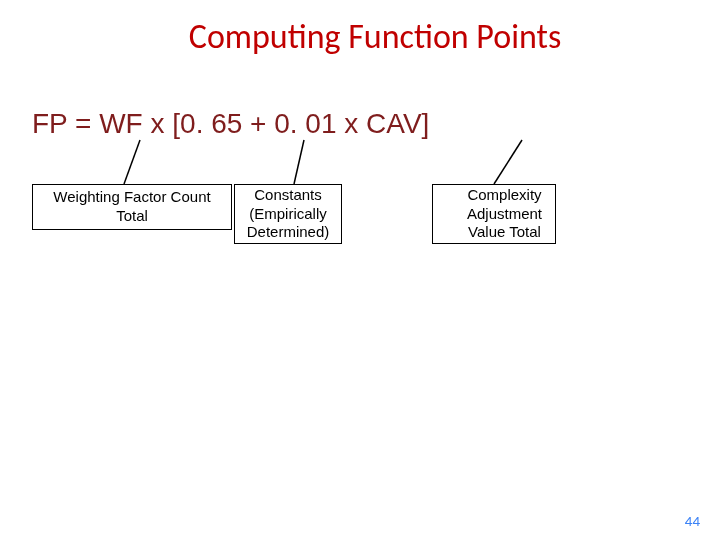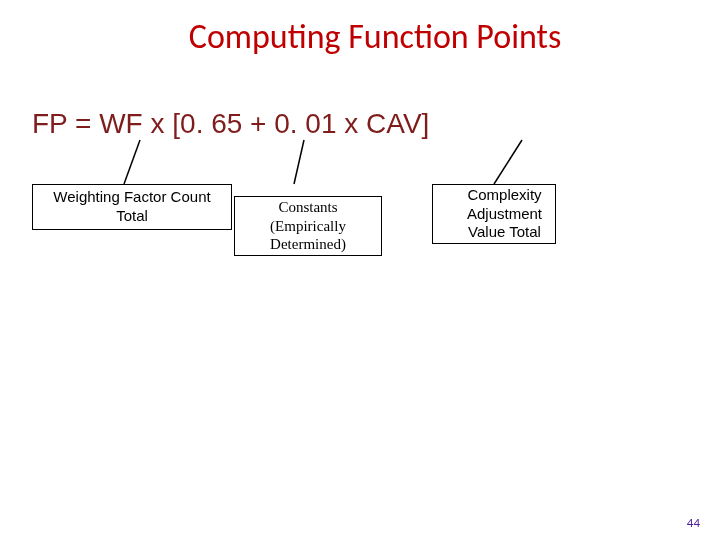--- a/index.html
+++ b/index.html
@@ -43,7 +43,7 @@
       padding: 4px 6px;
     }
     .box1 { top: 184px; left: 32px;  width: 200px; height: 46px; }
-    .box2 { top: 196px; left: 234px; width: 148px; height: 60px; font-family: Liberation Serif, serif; }
+    .box2 { top: 184px; left: 234px; width: 108px; height: 60px; }
     .box3 { top: 184px; left: 432px; width: 124px; height: 60px; padding-left: 27px; }
     .page-num {
       position: absolute;

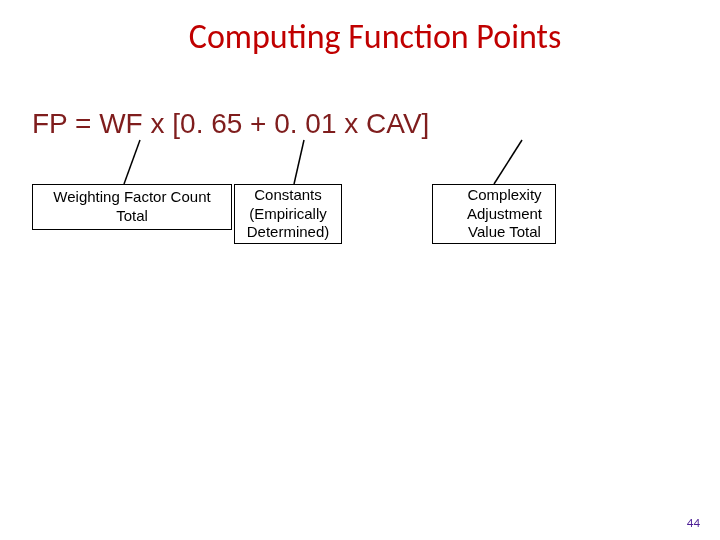--- a/index.html
+++ b/index.html
@@ -50,8 +50,8 @@
       bottom: 10px;
       right: 20px;
       font-family: Calibri, Arial, sans-serif;
-      font-size: 13px;
-      color: #4c1d95;
+      font-size: 15px;
+      color: #3b82f6;
     }
     svg.connector {
       position: absolute;

